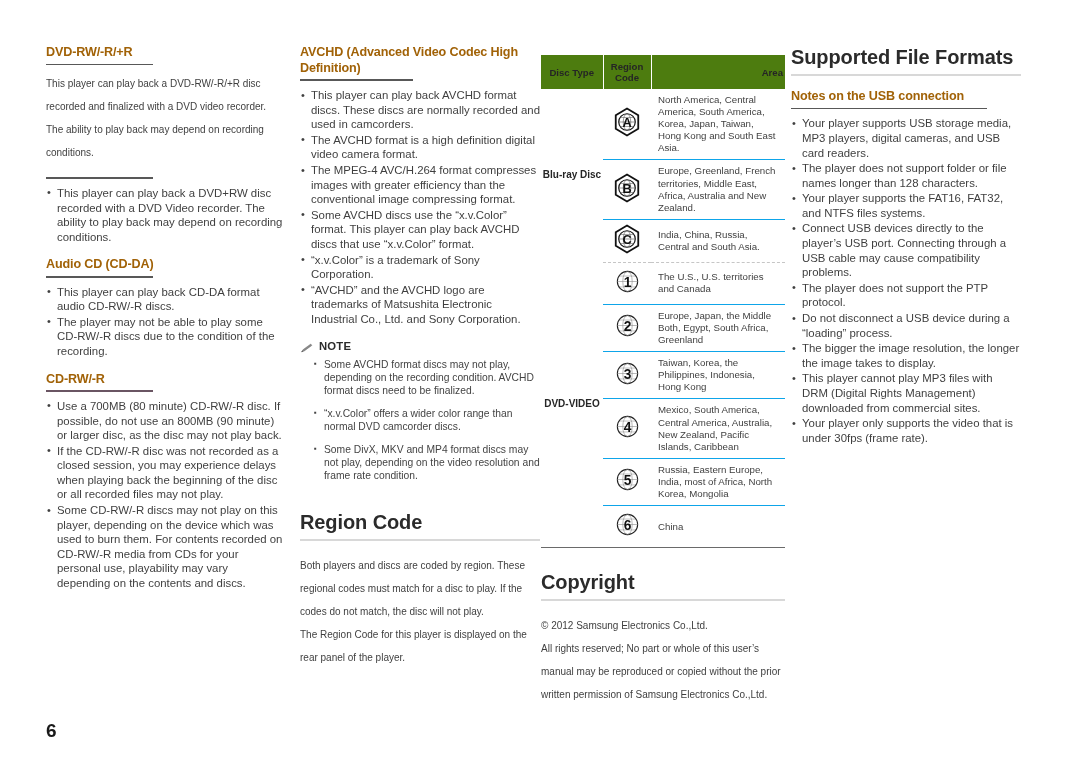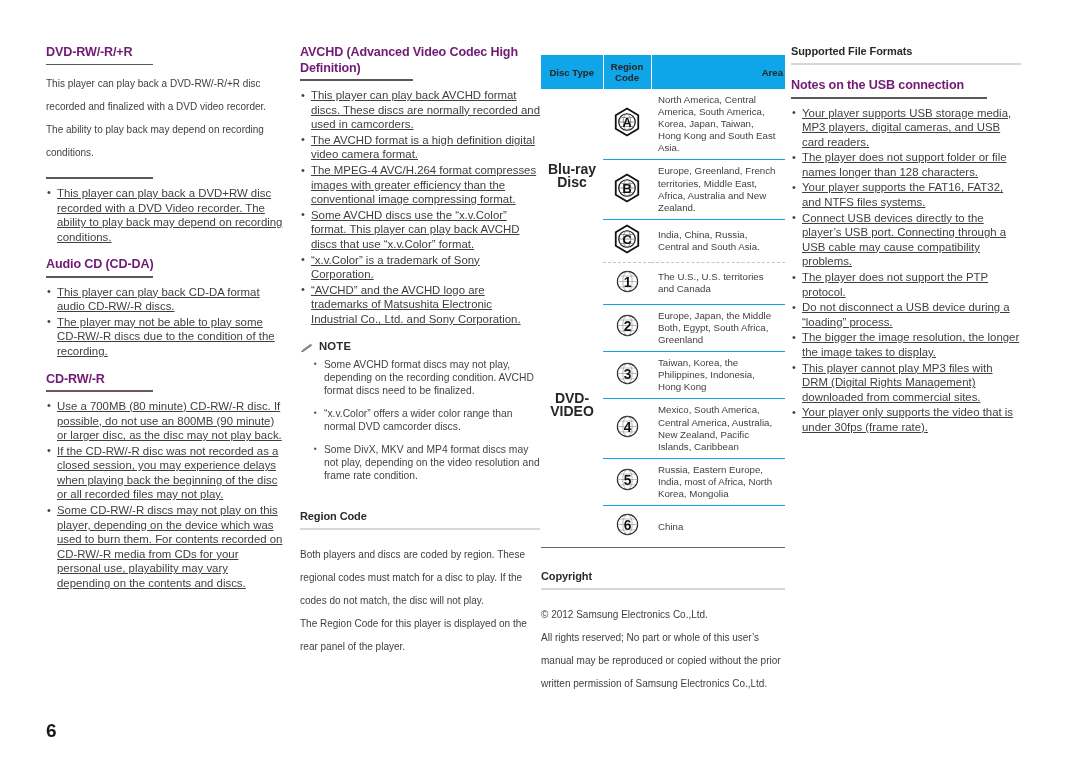--- a/index.html
+++ b/index.html
@@ -51,7 +51,7 @@
   h2.sub-title {
     font-size: 12.6px;
     font-weight: bold;
-    color: #701a75;
+    color: #a16207;
     margin: 0 0 3px 0;
     line-height: 1.25;
     letter-spacing: -0.15px;

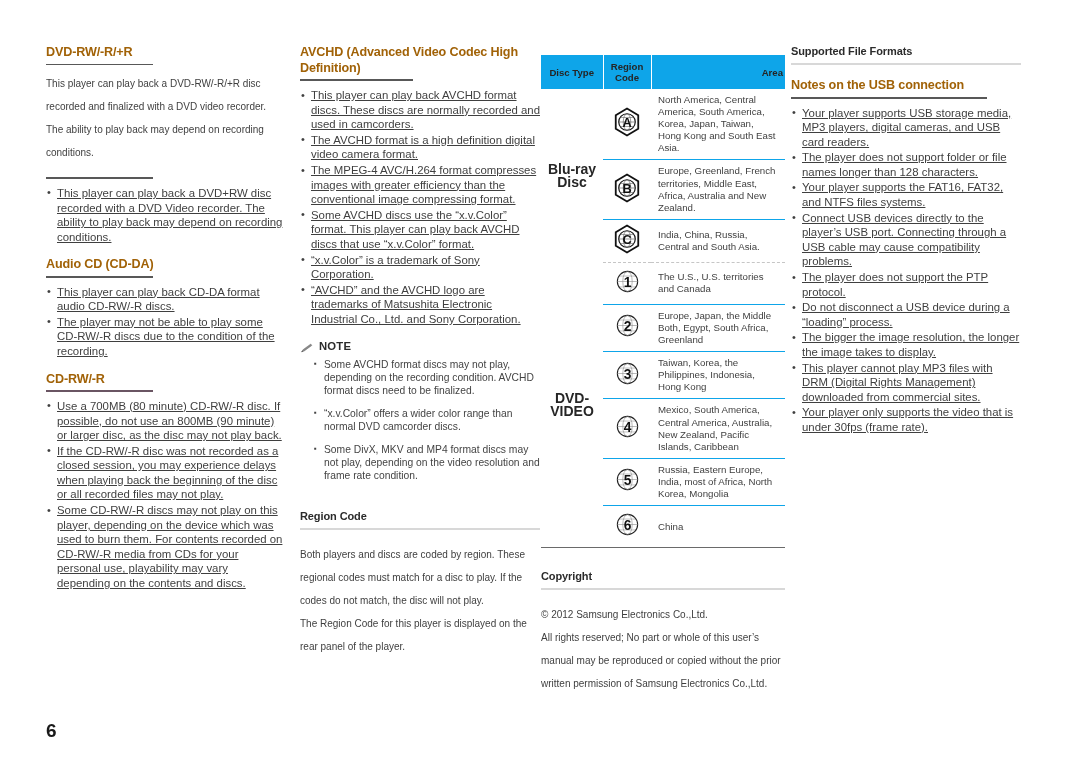--- a/index.html
+++ b/index.html
@@ -34,7 +34,7 @@
 
   
   h1.sec-title {
-    font-size: 11px;
+    font-size: 20px;
     font-weight: bold;
     color: #2b2b2b;
     margin: 0 0 5px 0;

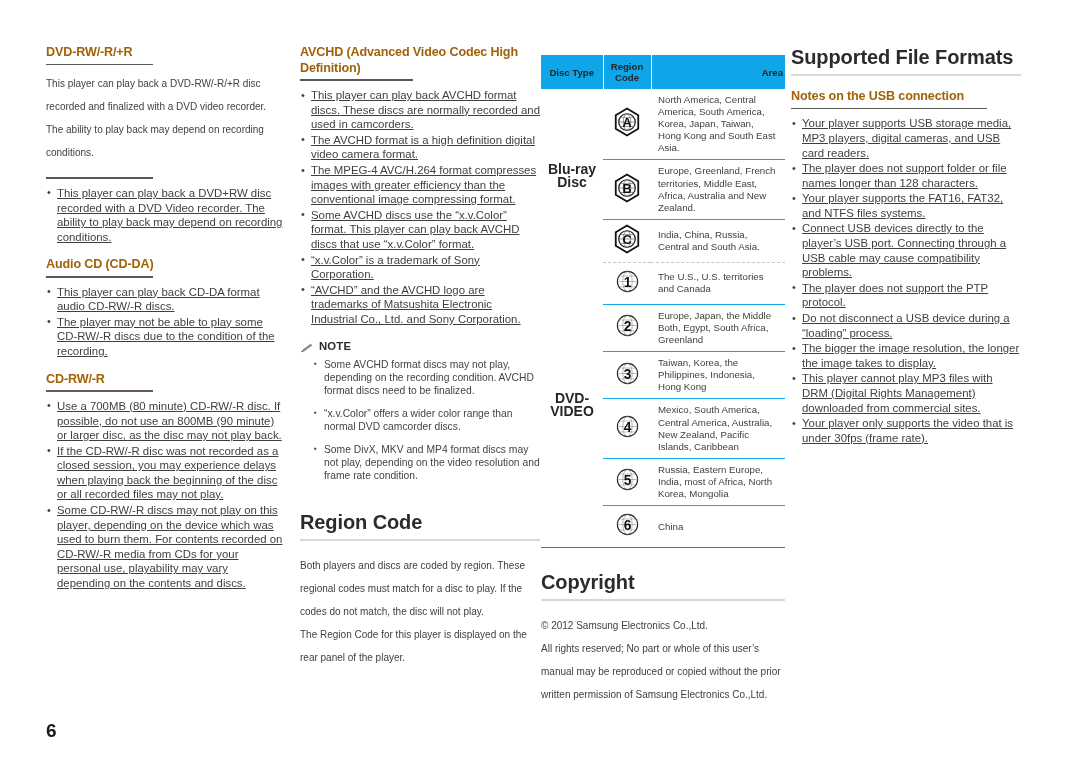--- a/index.html
+++ b/index.html
@@ -151,7 +151,7 @@
     vertical-align: middle;
   }
   .region-table thead th {
-    background: #0ea5e9;
+    background: #4d7c0f;
     font-size: 9.6px;
     font-weight: bold;
     color: #252525;

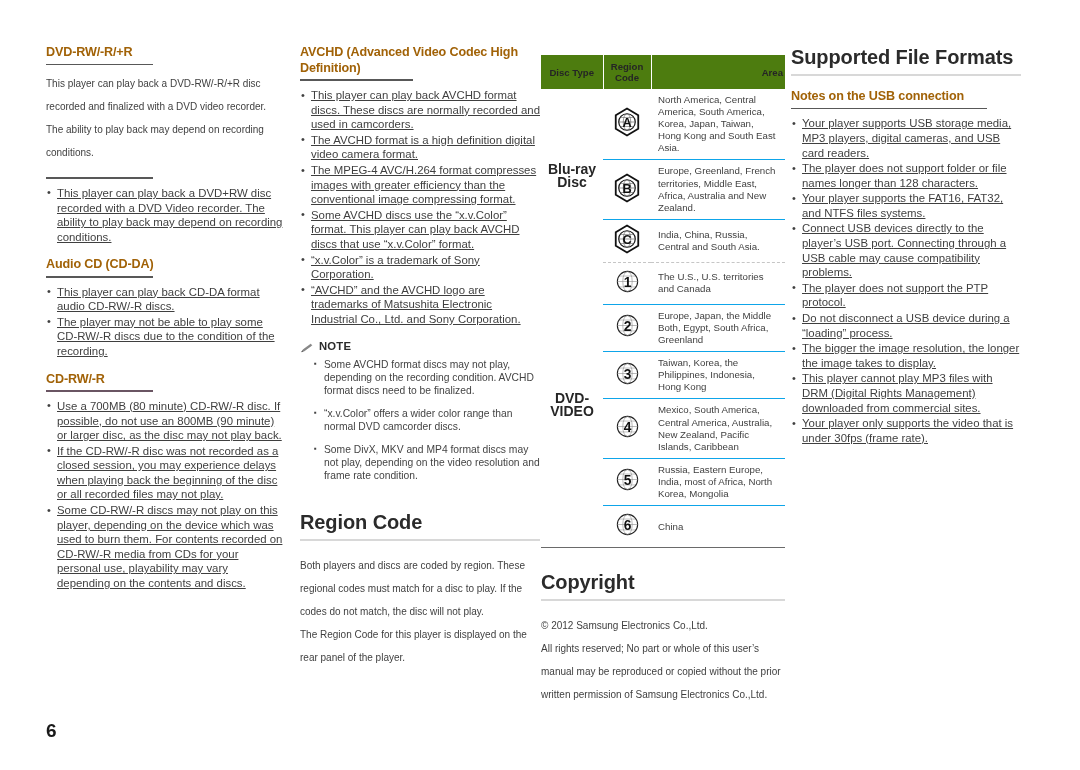--- a/index.html
+++ b/index.html
@@ -87,7 +87,6 @@
     line-height: 14.6px;
     margin-bottom: 1px;
     color: #3f3f3f;
-    text-decoration: underline;
   }
   ul.bullets li:before {
     content: "•";

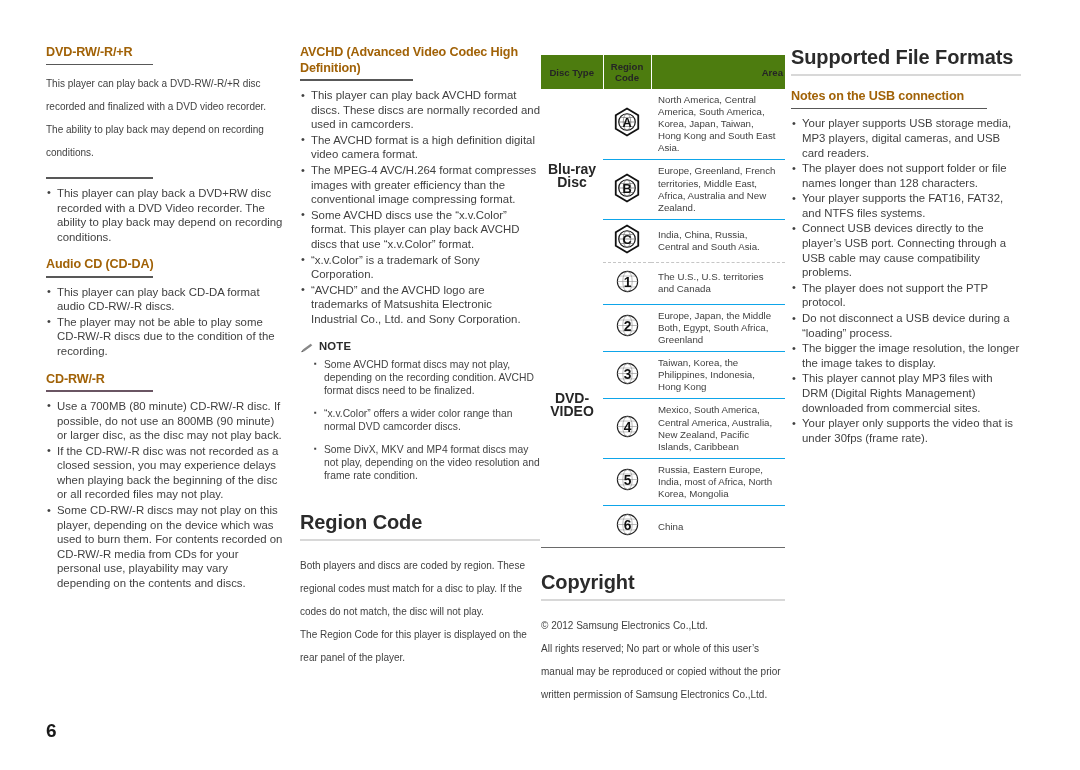--- a/index.html
+++ b/index.html
@@ -167,7 +167,7 @@
 
   .cell-type {
     text-align: center;
-    font-size: 14px;
+    font-size: 10px;
     font-weight: bold;
     color: #262626;
     line-height: 12.5px;

